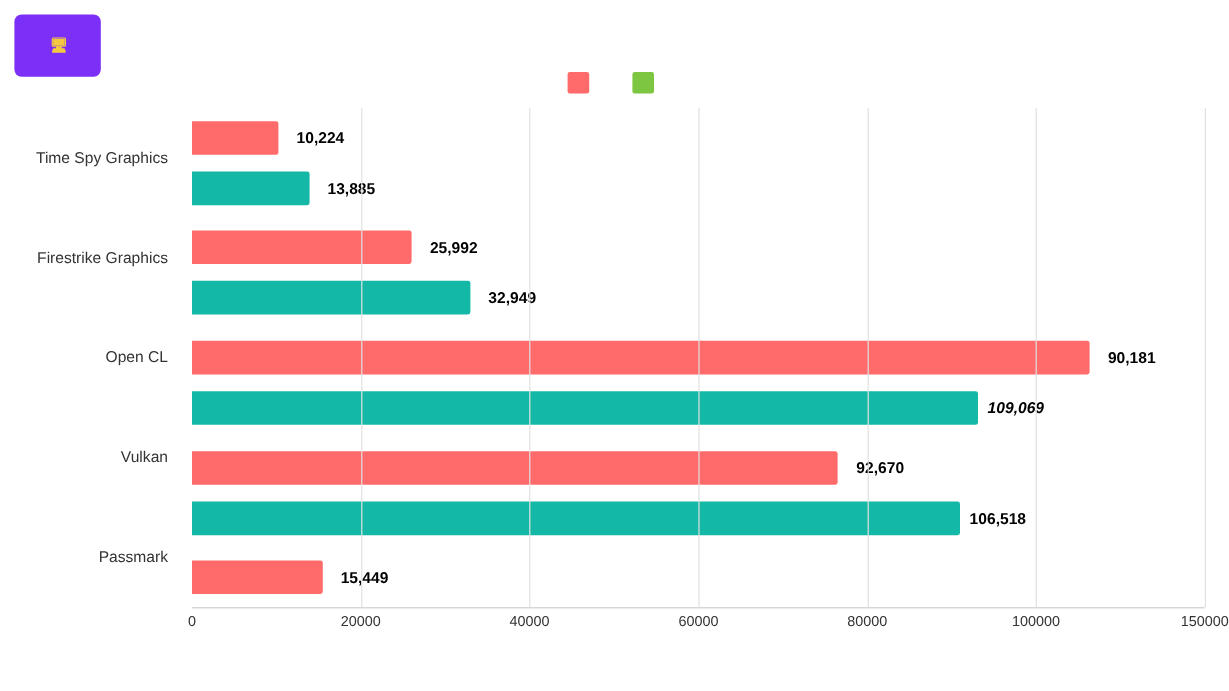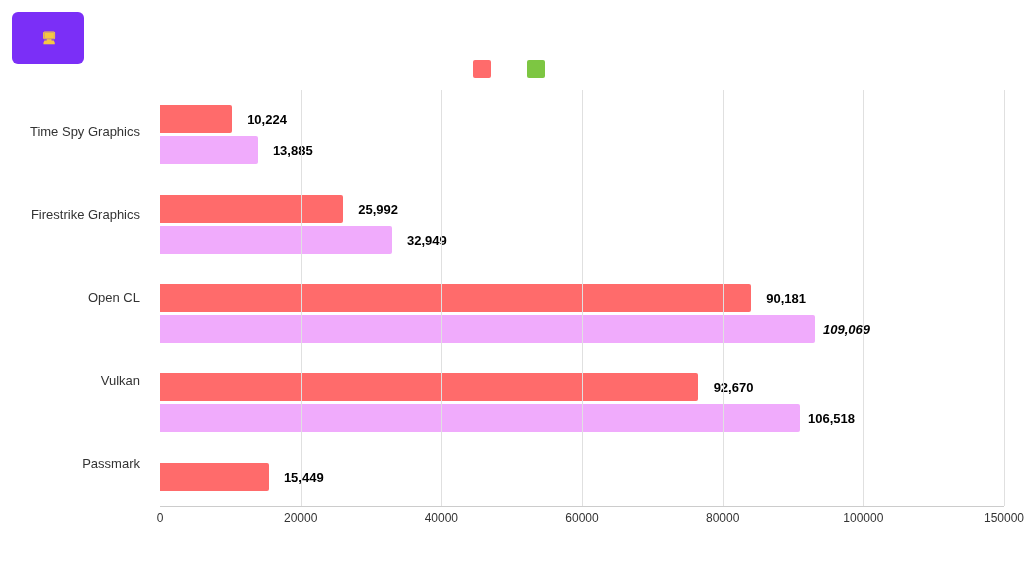--- a/index.html
+++ b/index.html
@@ -109,7 +109,7 @@
     .bar-group {
       display: flex;
       flex-direction: column;
-      gap: 3px;
+      gap: 14px;
     }
     .bar-row {
       display: flex;

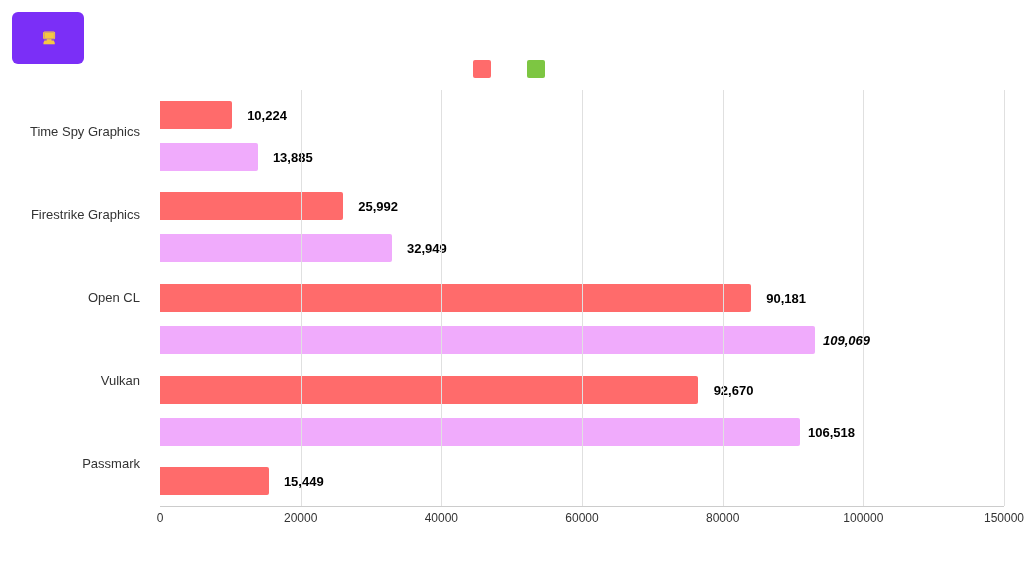--- a/index.html
+++ b/index.html
@@ -122,7 +122,7 @@
       position: relative;
     }
     .bar-red { background: #ff6b6b; }
-    .bar-green { background: #f0abfc; }
+    .bar-green { background: #14b8a6; }
     .bar-value {
       position: absolute;
       right: -55px;

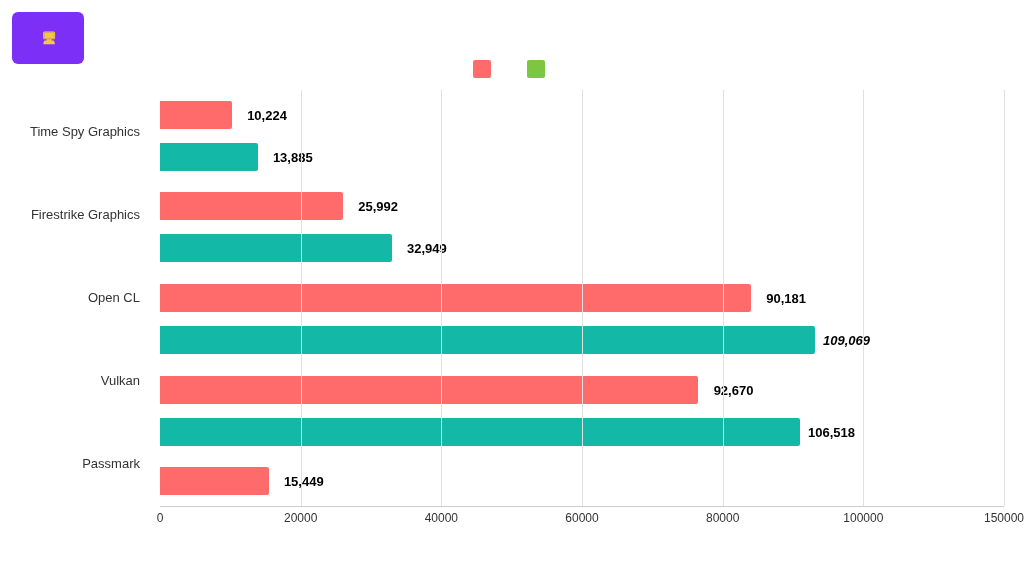--- a/index.html
+++ b/index.html
@@ -215,7 +215,7 @@
         </div>
         <div class="bar-group" style="position: relative;">
           <div class="bar-row">
-            <div class="bar bar-red" style="width: 591px; position: relative;">
+            <div class="bar bar-red" style="width: 748px; position: relative;">
               <span class="bar-value">90,181</span>
             </div>
           </div>

